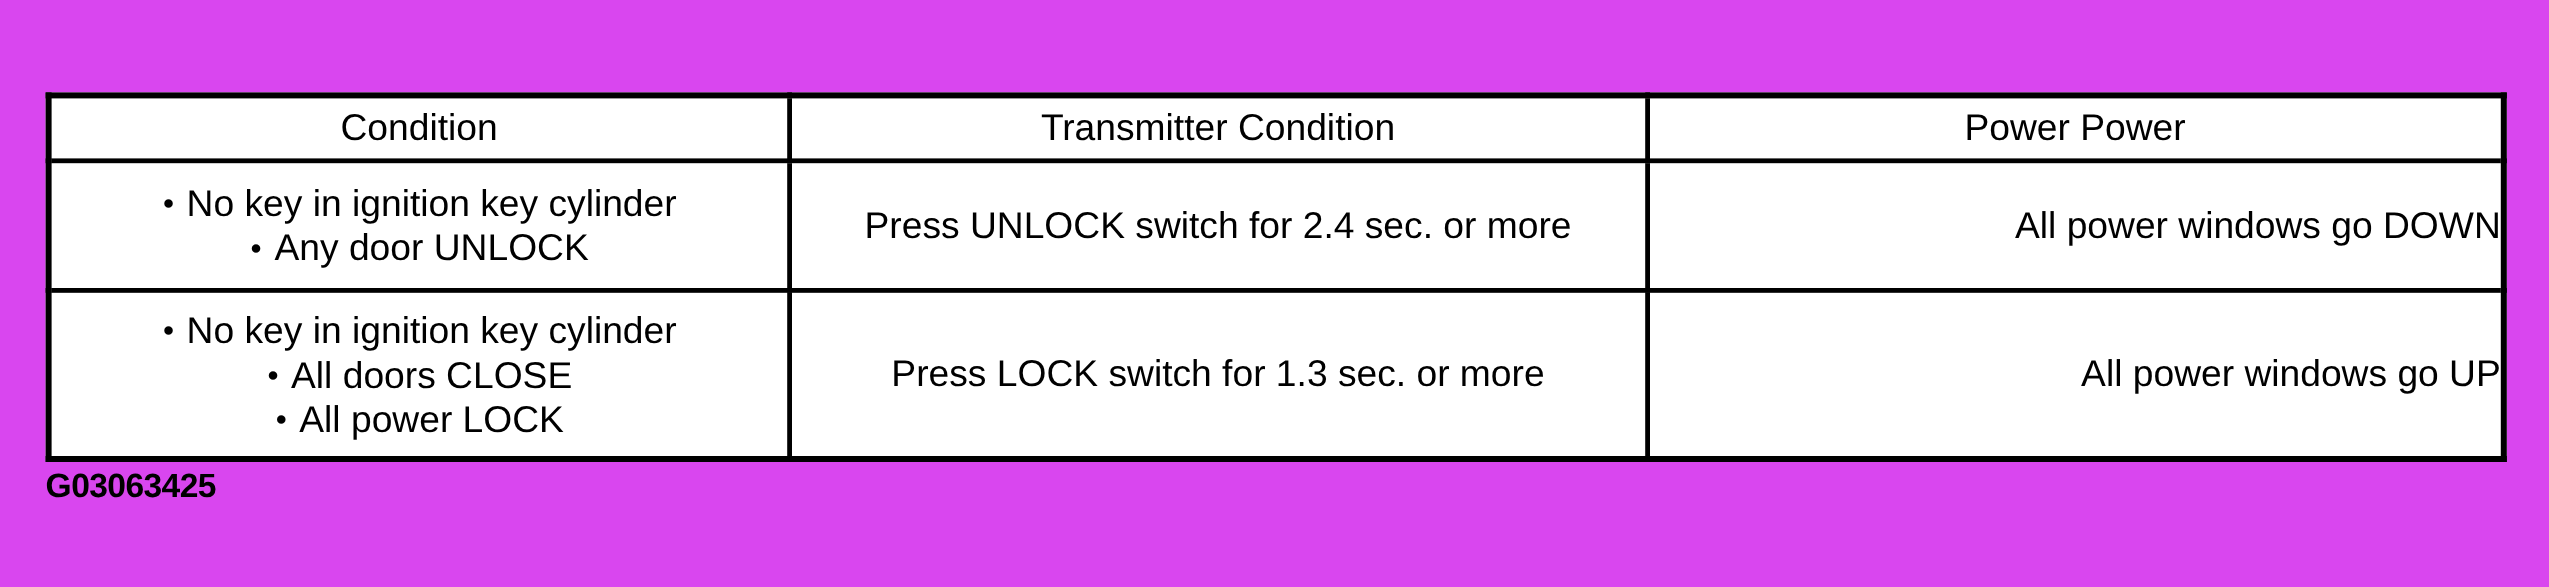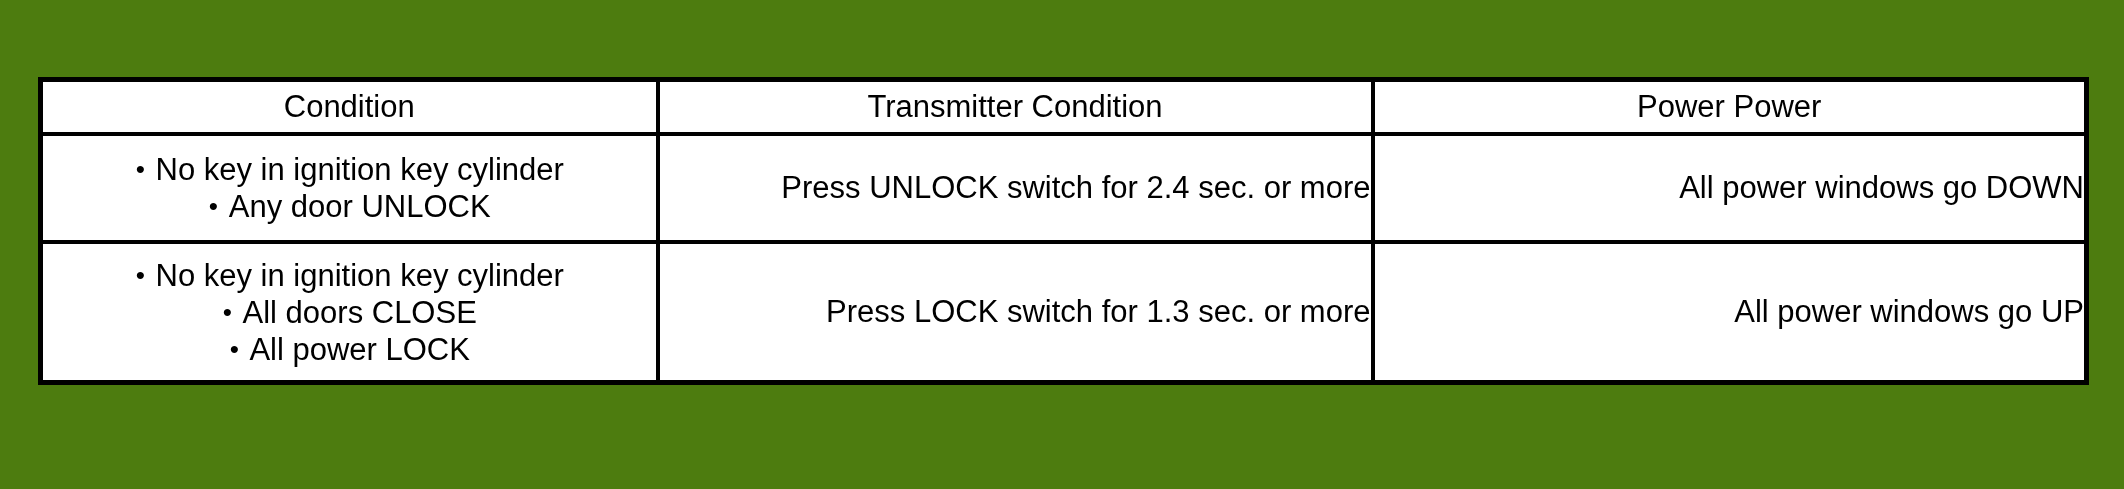--- a/index.html
+++ b/index.html
@@ -11,7 +11,7 @@
     position: relative;
     width: 2124px;
     height: 489px;
-    background: #4d7c0f;
+    background: #d946ef;
     font-family: "Liberation Sans", sans-serif;
     color: #000000;
     overflow: hidden;

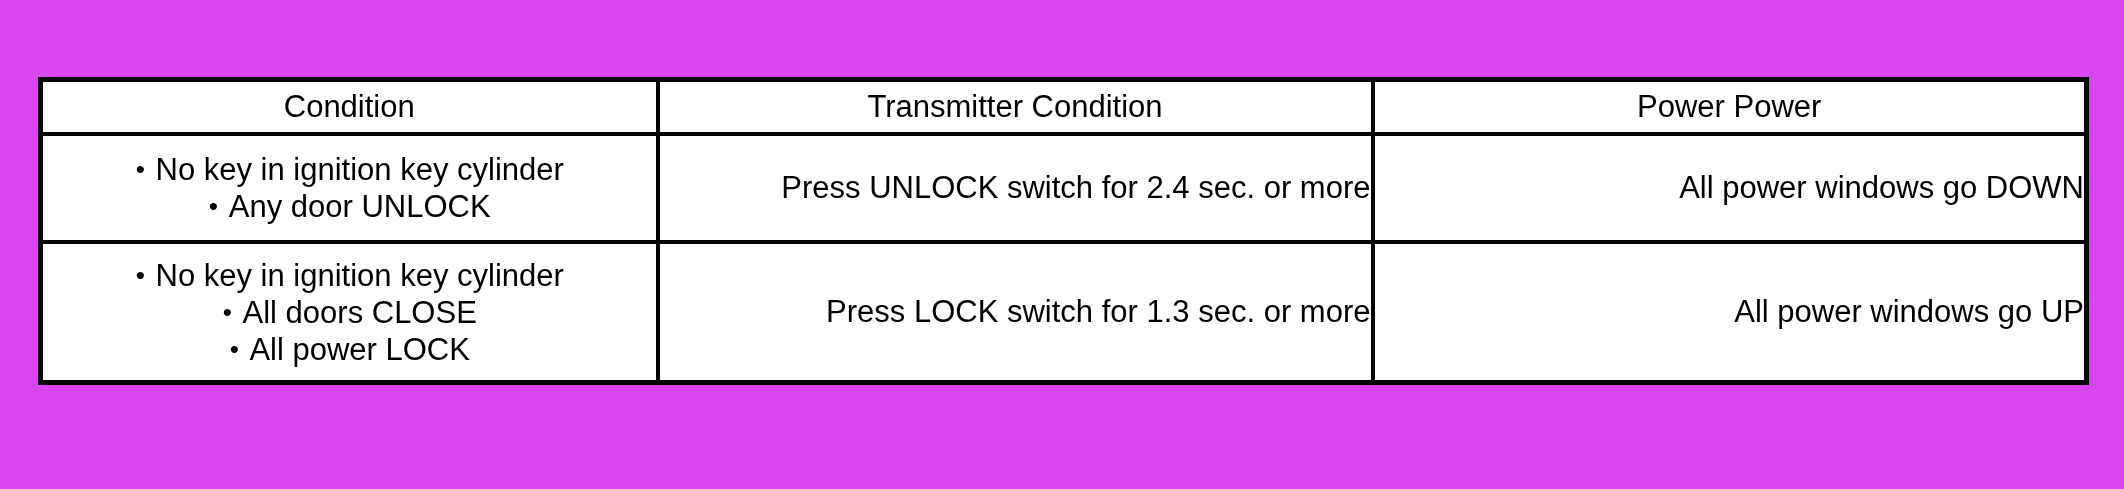--- a/index.html
+++ b/index.html
@@ -58,7 +58,7 @@
     transform: scale(0.85);
   }
   td.op-cell {
-    text-align: right;
+    text-align: center;
     padding-left: 10px;
     padding-right: 6px;
     white-space: nowrap;

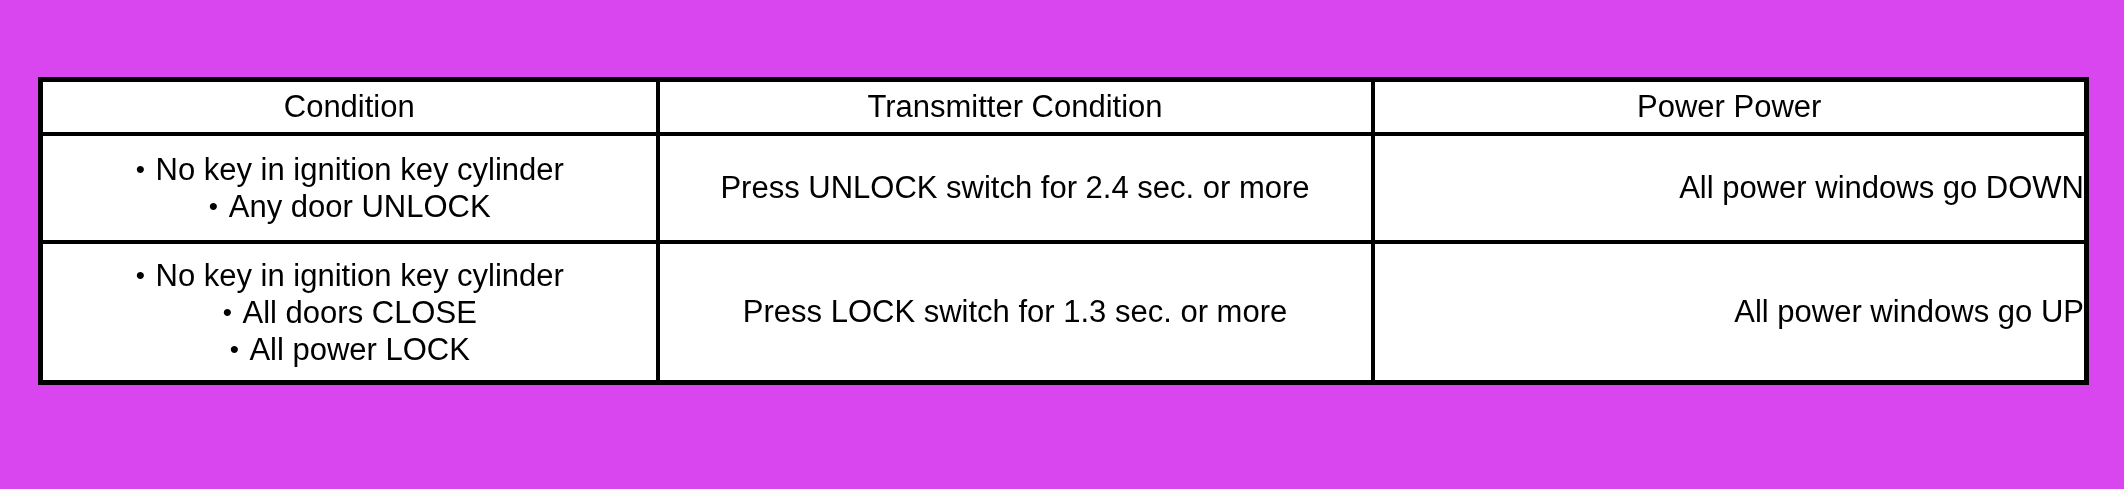--- a/index.html
+++ b/index.html
@@ -115,6 +115,7 @@
     </tbody>
   </table>
 
+  <div class="figure-id">G03063425</div>
 
 </div>
 

